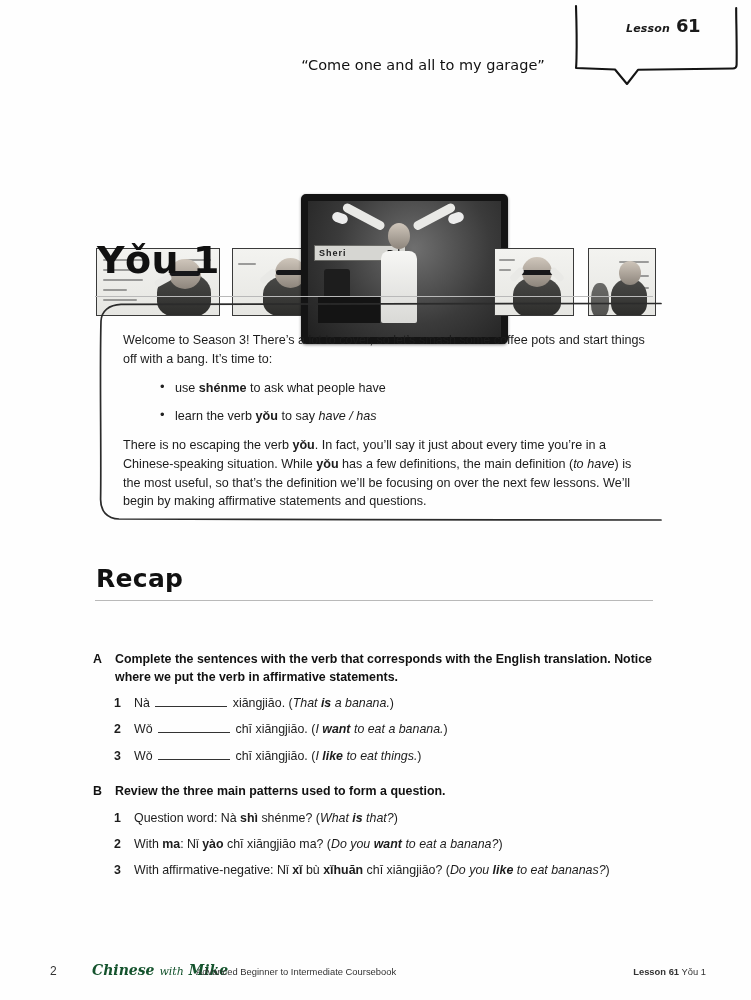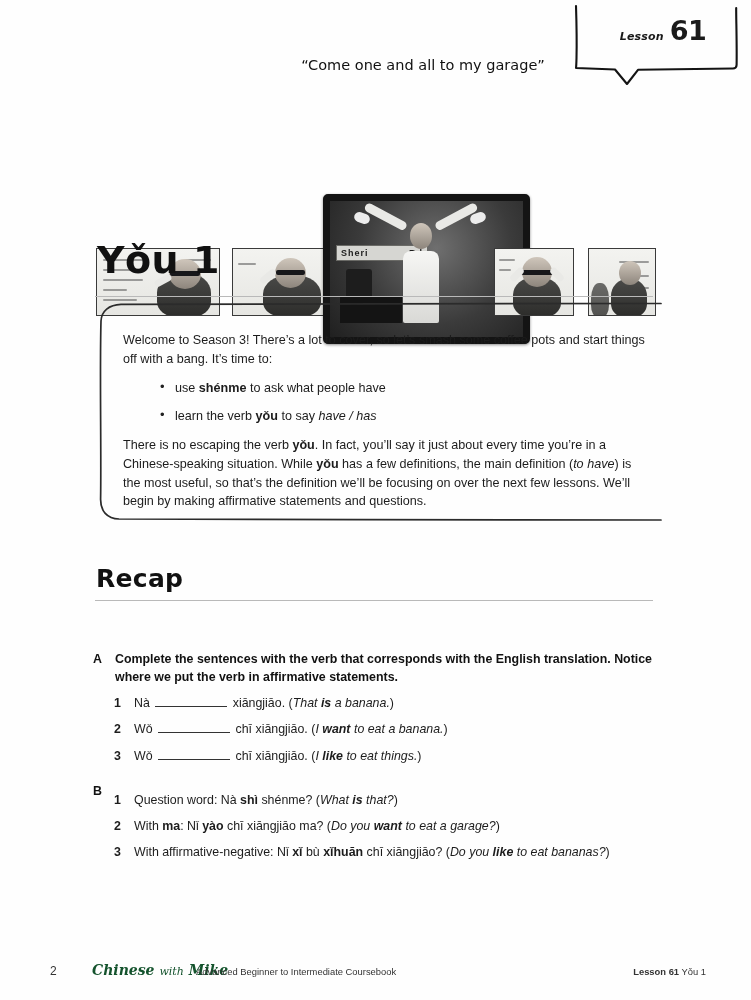--- a/index.html
+++ b/index.html
@@ -23,7 +23,7 @@
     font-weight:bold;letter-spacing:.2px;white-space:nowrap;
   }
   .lesson-bubble .lbl .word{font-size:11px;font-style:italic;}
-  .lesson-bubble .lbl .num{font-size:27px;font-weight:bold;letter-spacing:-.5px;}
+  .lesson-bubble .lbl .num{font-size:18px;font-weight:bold;letter-spacing:-.5px;}
 
   
   .quote{

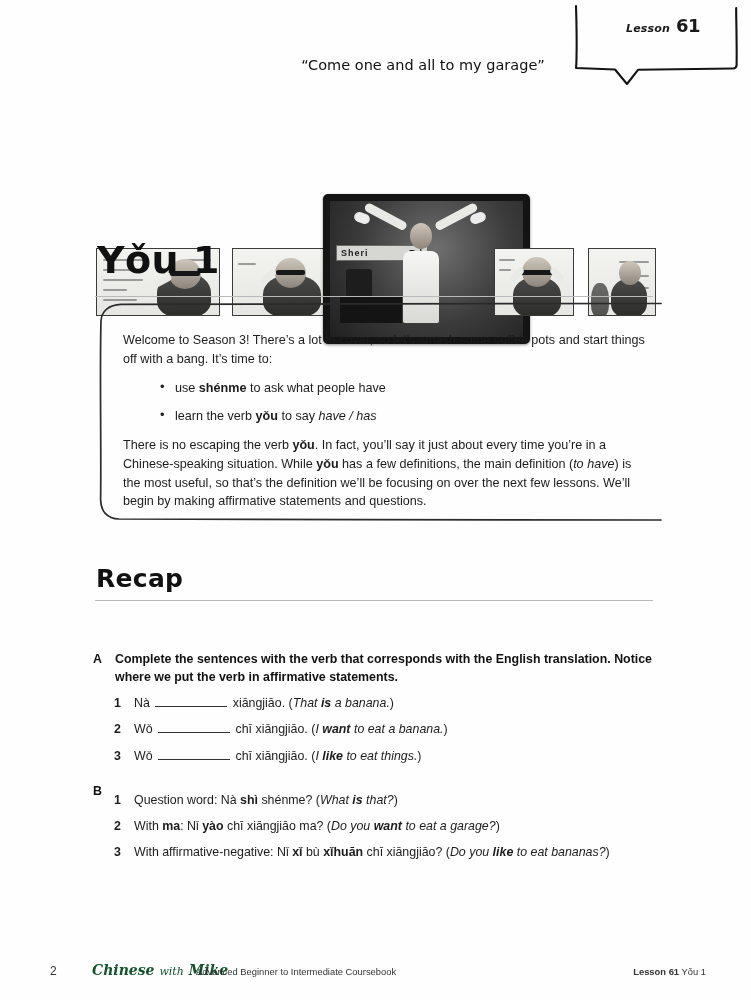--- a/index.html
+++ b/index.html
@@ -47,7 +47,7 @@
   .hero{
     position:absolute;left:301px;top:98px;width:193px;height:136px;
     background:#1b1b1b;border:7px solid #141414;border-radius:5px;
-    box-shadow:0 1px 3px rgba(0,0,0,.45);overflow:hidden;margin-left:22px;
+    box-shadow:0 1px 3px rgba(0,0,0,.45);overflow:hidden;
   }
   .hero .scene{position:absolute;inset:0;}
 

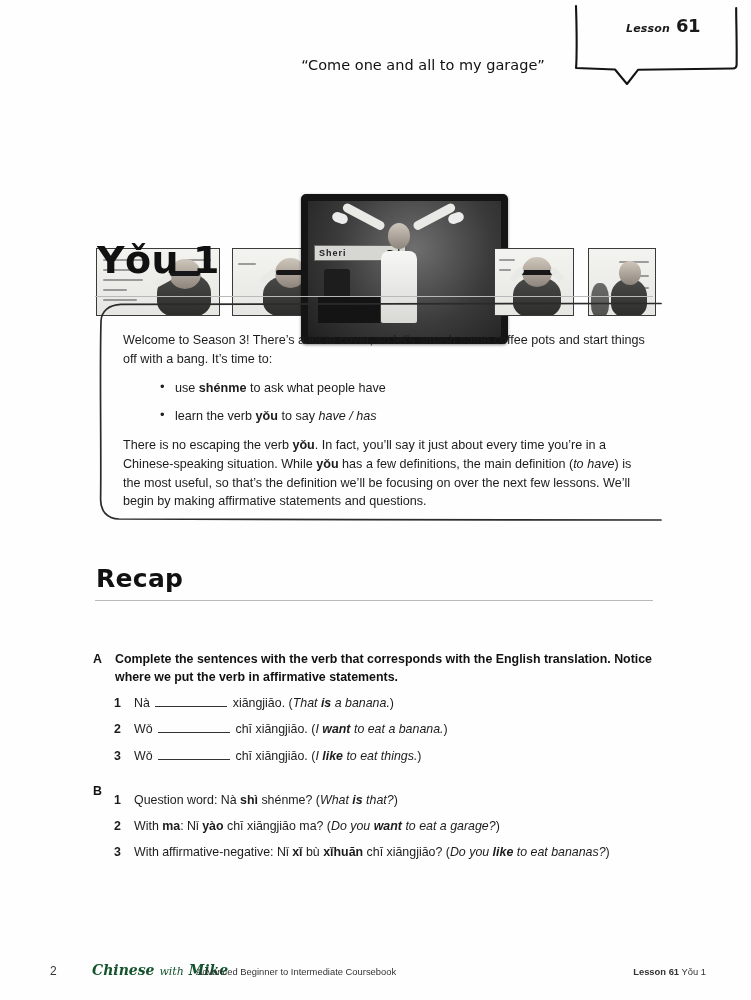--- a/index.html
+++ b/index.html
@@ -303,6 +303,7 @@
   <div class="ex b">
     <div class="ex-head">
       <span class="ex-letter">B</span>
+      <span>Review the three main patterns used to form a question.</span>
     </div>
     <ul class="ex-items">
       <li>

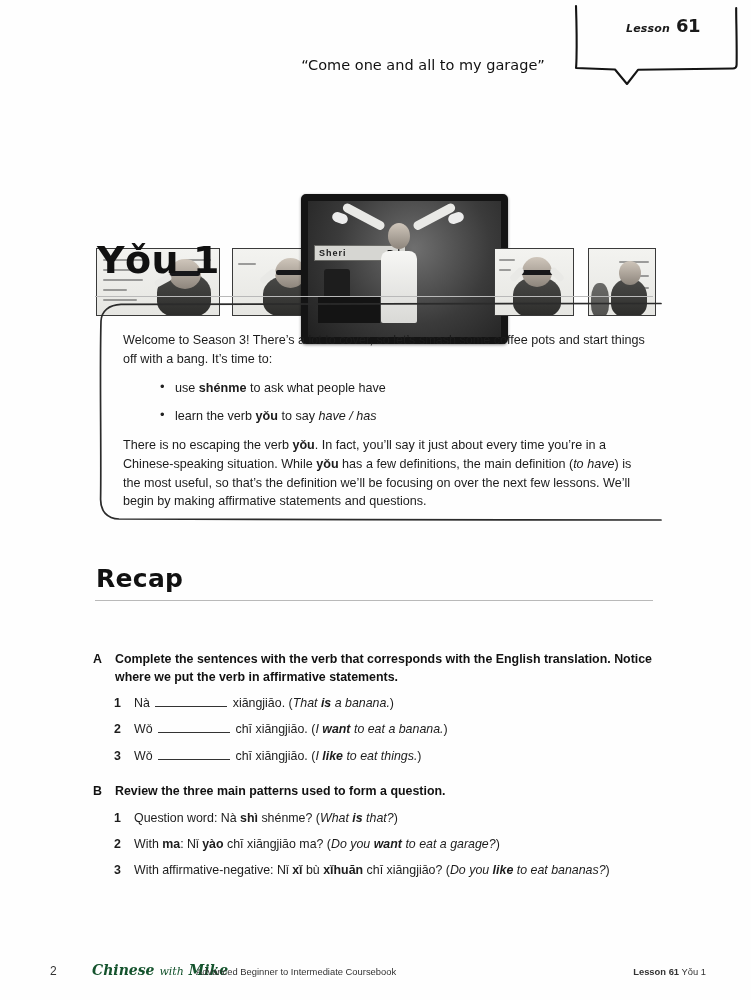--- a/index.html
+++ b/index.html
@@ -312,7 +312,7 @@
       </li>
       <li>
         <span class="n">2</span>
-        <span>With </span><b>ma</b><span>: Nǐ </span><b>yào</b><span> chī xiāngjiāo ma? (</span><i>Do you </i><i><b>want</b></i><i> to eat a garage?</i><span>)</span>
+        <span>With </span><b>ma</b><span>: Nǐ </span><b>yào</b><span> chī xiāngjiāo ma? (</span><i>Do you </i><i><b>want</b></i><i> to eat a banana?</i><span>)</span>
       </li>
       <li>
         <span class="n">3</span>

